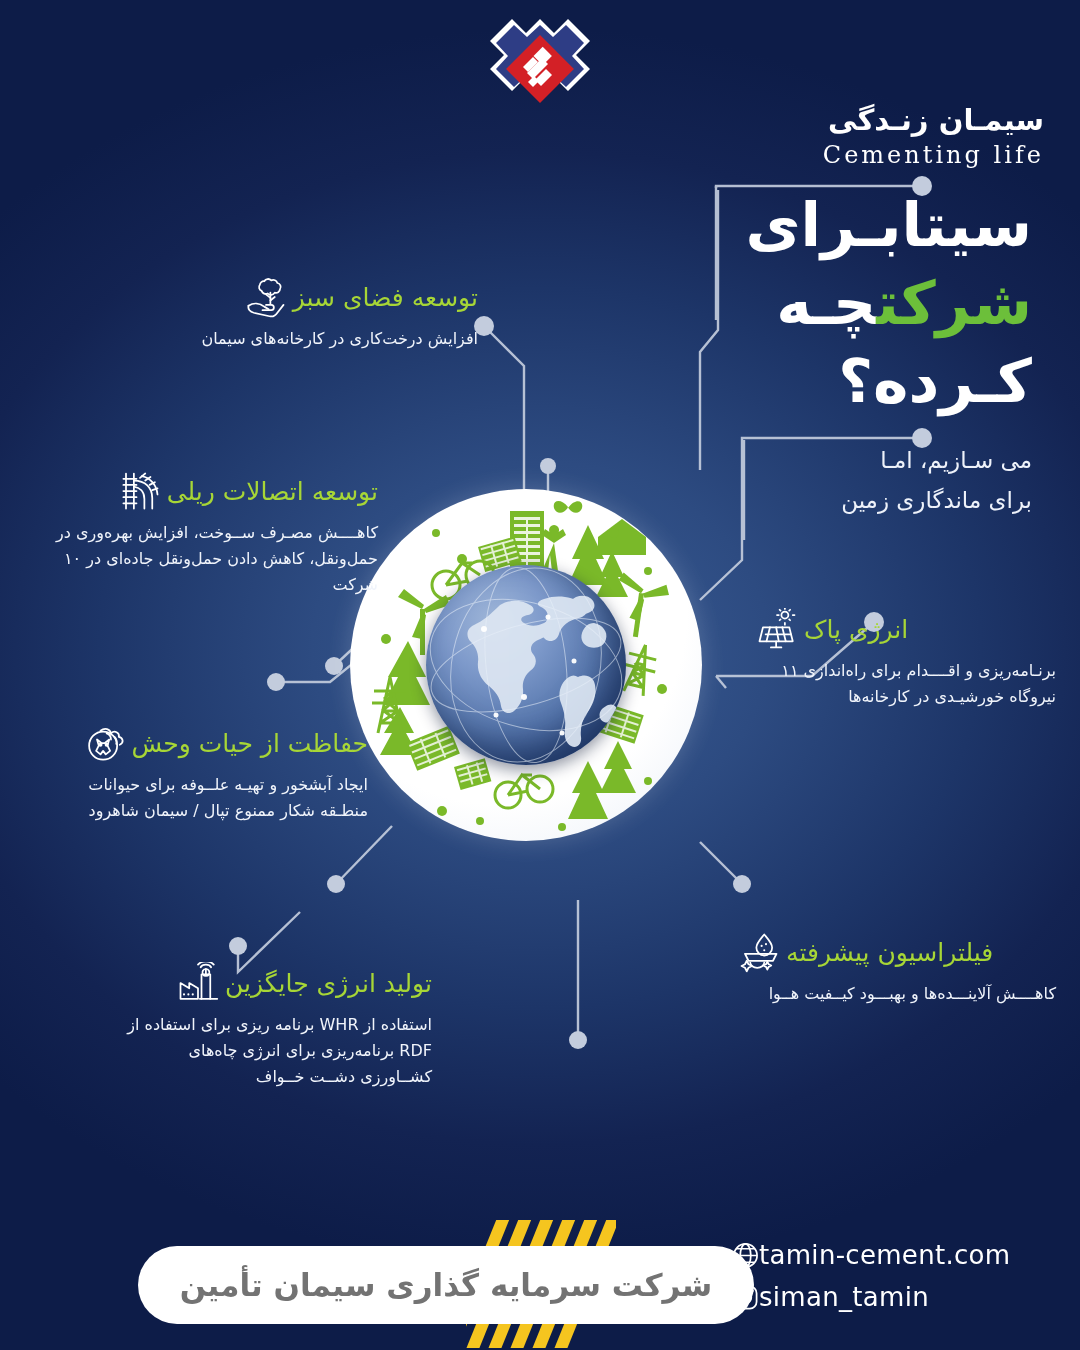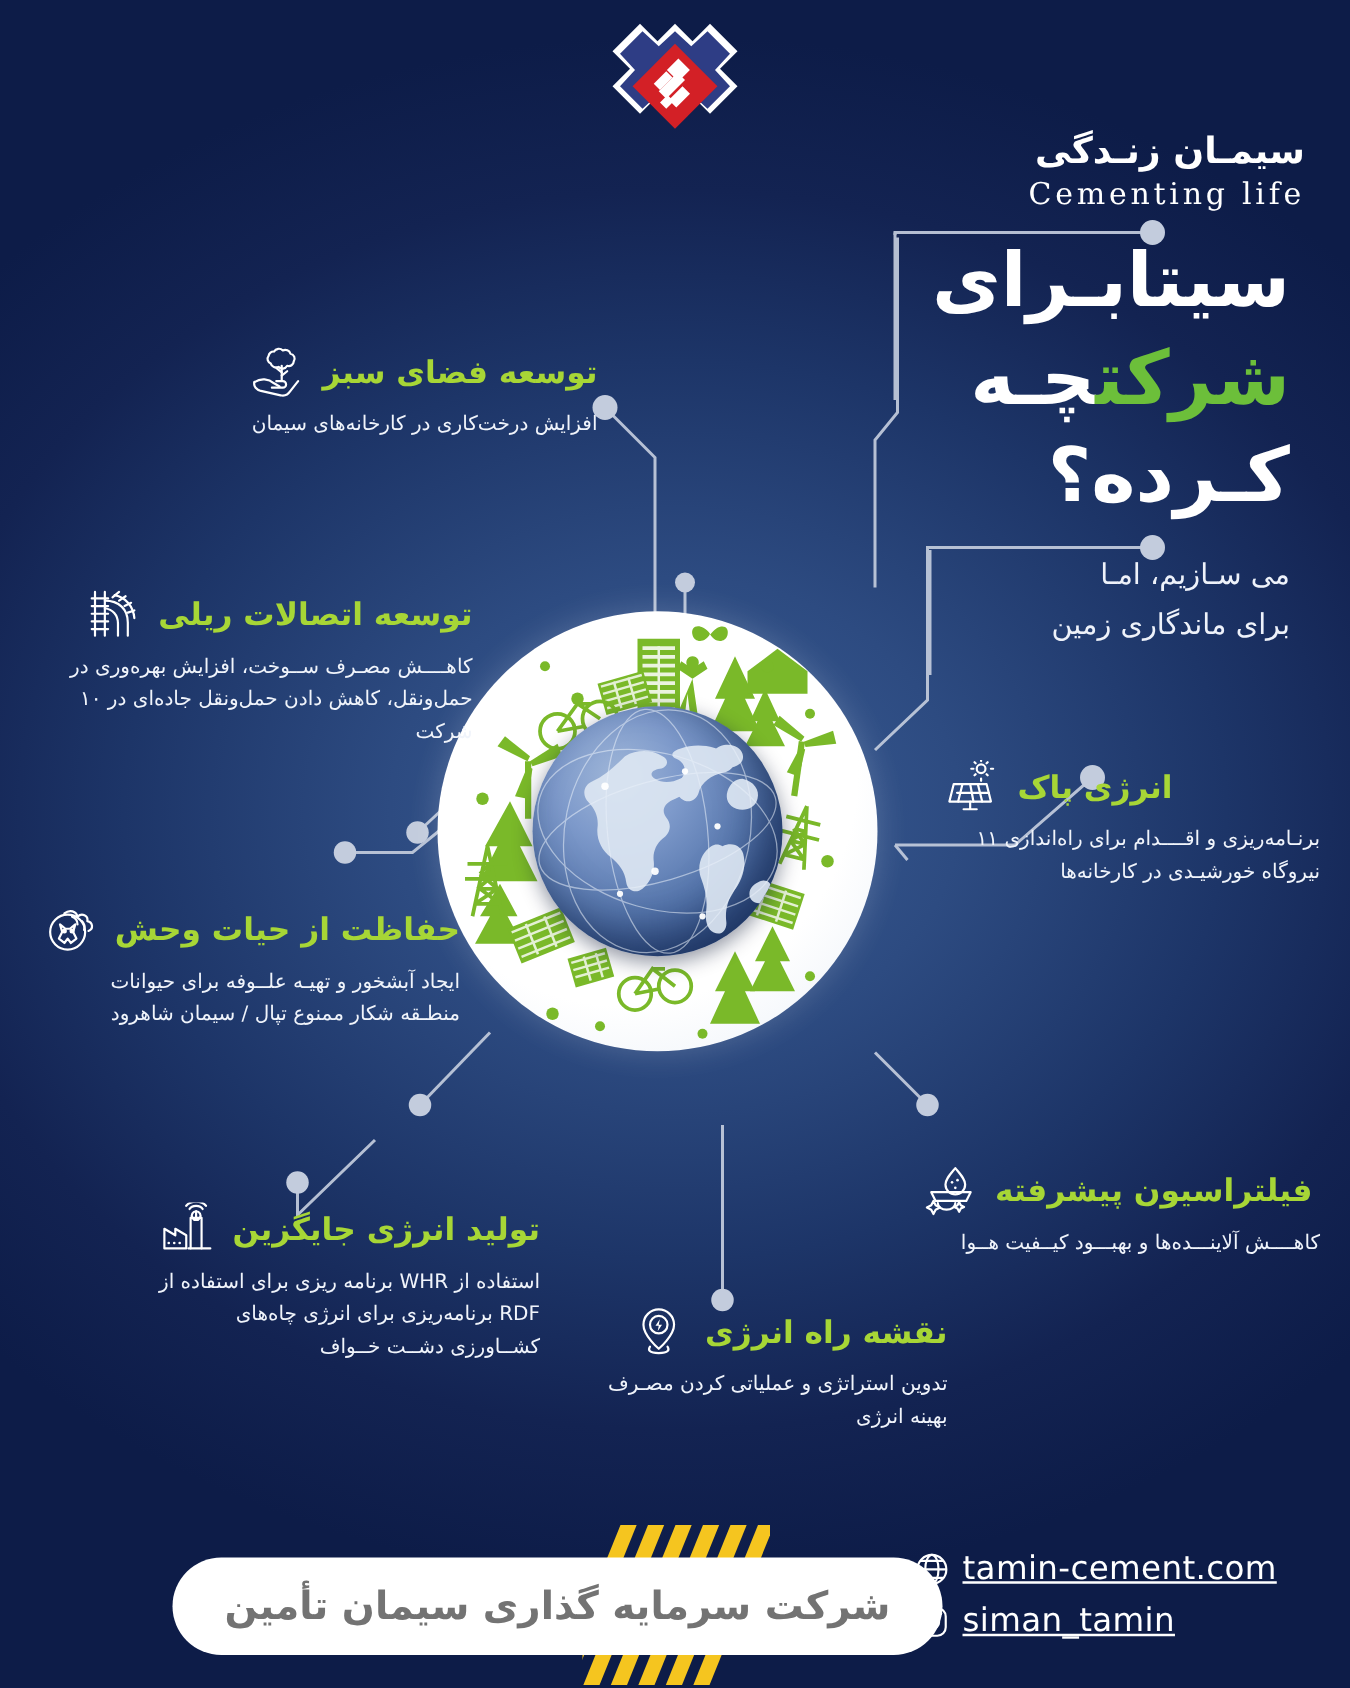--- a/index.html
+++ b/index.html
@@ -71,8 +71,8 @@
   
   .item { position:absolute; direction:rtl; }
   .item .ttl {
-    color:#a7d636; font-size:25px; font-weight:700; white-space:nowrap;
-    display:flex; align-items:center; gap:16px; line-height:1;
+    color:#a7d636; font-size:25px; font-weight:400; white-space:nowrap;
+    display:flex; align-items:center; gap:6px; line-height:1;
   }
   .item .ico { width:42px; height:42px; flex:0 0 42px; color:#ffffff; }
   .item .ico svg { width:100%; height:100%; display:block; }

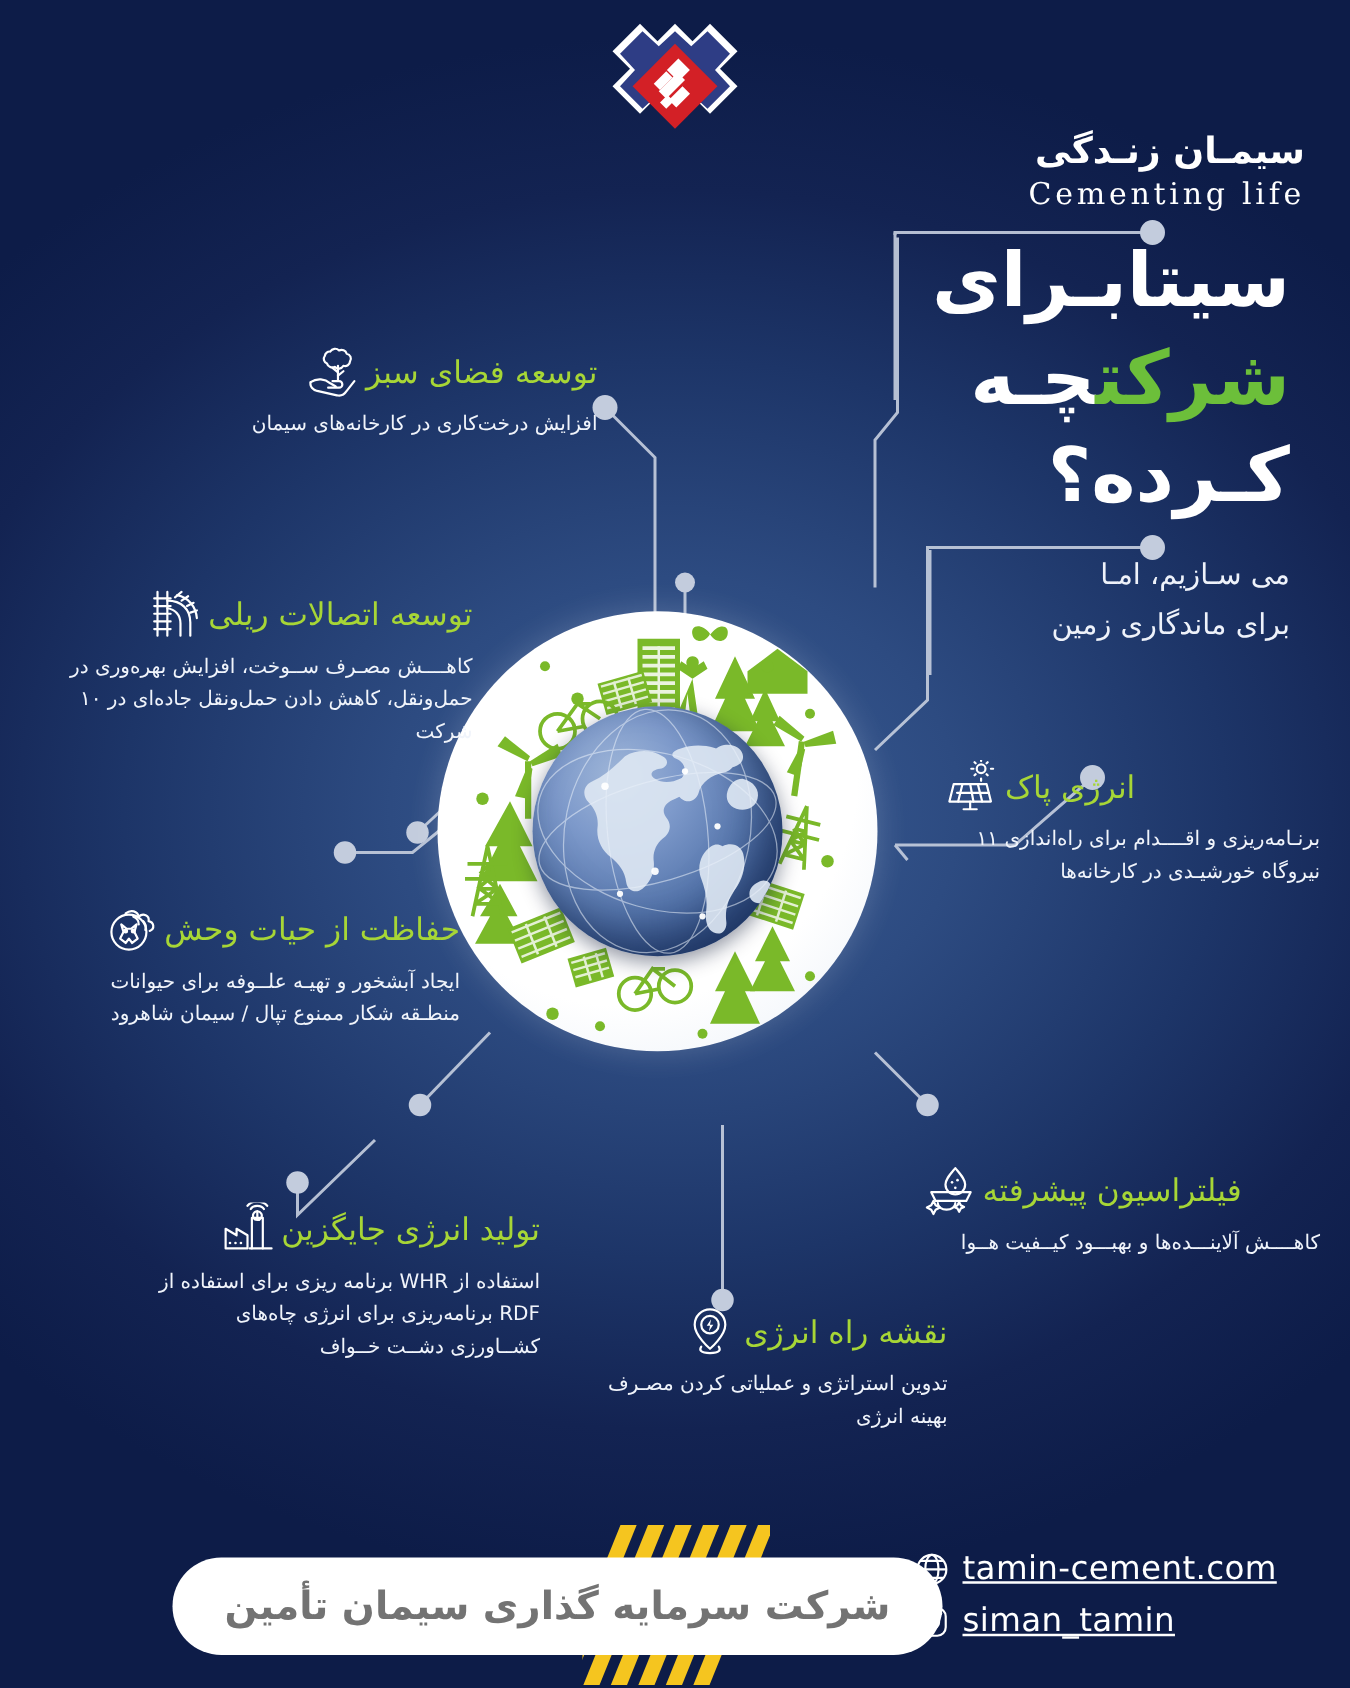--- a/index.html
+++ b/index.html
@@ -441,20 +441,6 @@
     <div class="desc">استفاده از WHR برنامه ریزی برای استفاده از RDF برنامه‌ریزی برای انرژی چاه‌های کشــاورزی دشــت خــواف</div>
   </div>
 
-  <div class="item left" id="it-roadmap">
-    <div class="ttl">
-      <span class="ico">
-        <svg viewBox="0 0 48 48" fill="none" stroke="#ffffff" stroke-width="2" stroke-linecap="round" stroke-linejoin="round">
-          <path d="M24,4 a14,14 0 0 1 14,14 c0,10 -14,22 -14,22 S10,28 10,18 A14,14 0 0 1 24,4 Z"></path>
-          <circle cx="24" cy="18" r="8"></circle>
-          <path d="M25,13 L21,19 L24,19 L23,24 L27,18 L24,18 Z" fill="#ffffff" stroke="none"></path>
-          <path d="M16,38 c-2,3 -1,6 8,6 c9,0 10,-3 8,-6"></path>
-        </svg>
-      </span>
-      <span>نقشه راه انرژی</span>
-    </div>
-    <div class="desc">تدوین استراتژی و عملیاتی کردن مصـرف بهینه  انرژی</div>
-  </div>
 
   <div class="item right" id="it-filter">
     <div class="ttl">

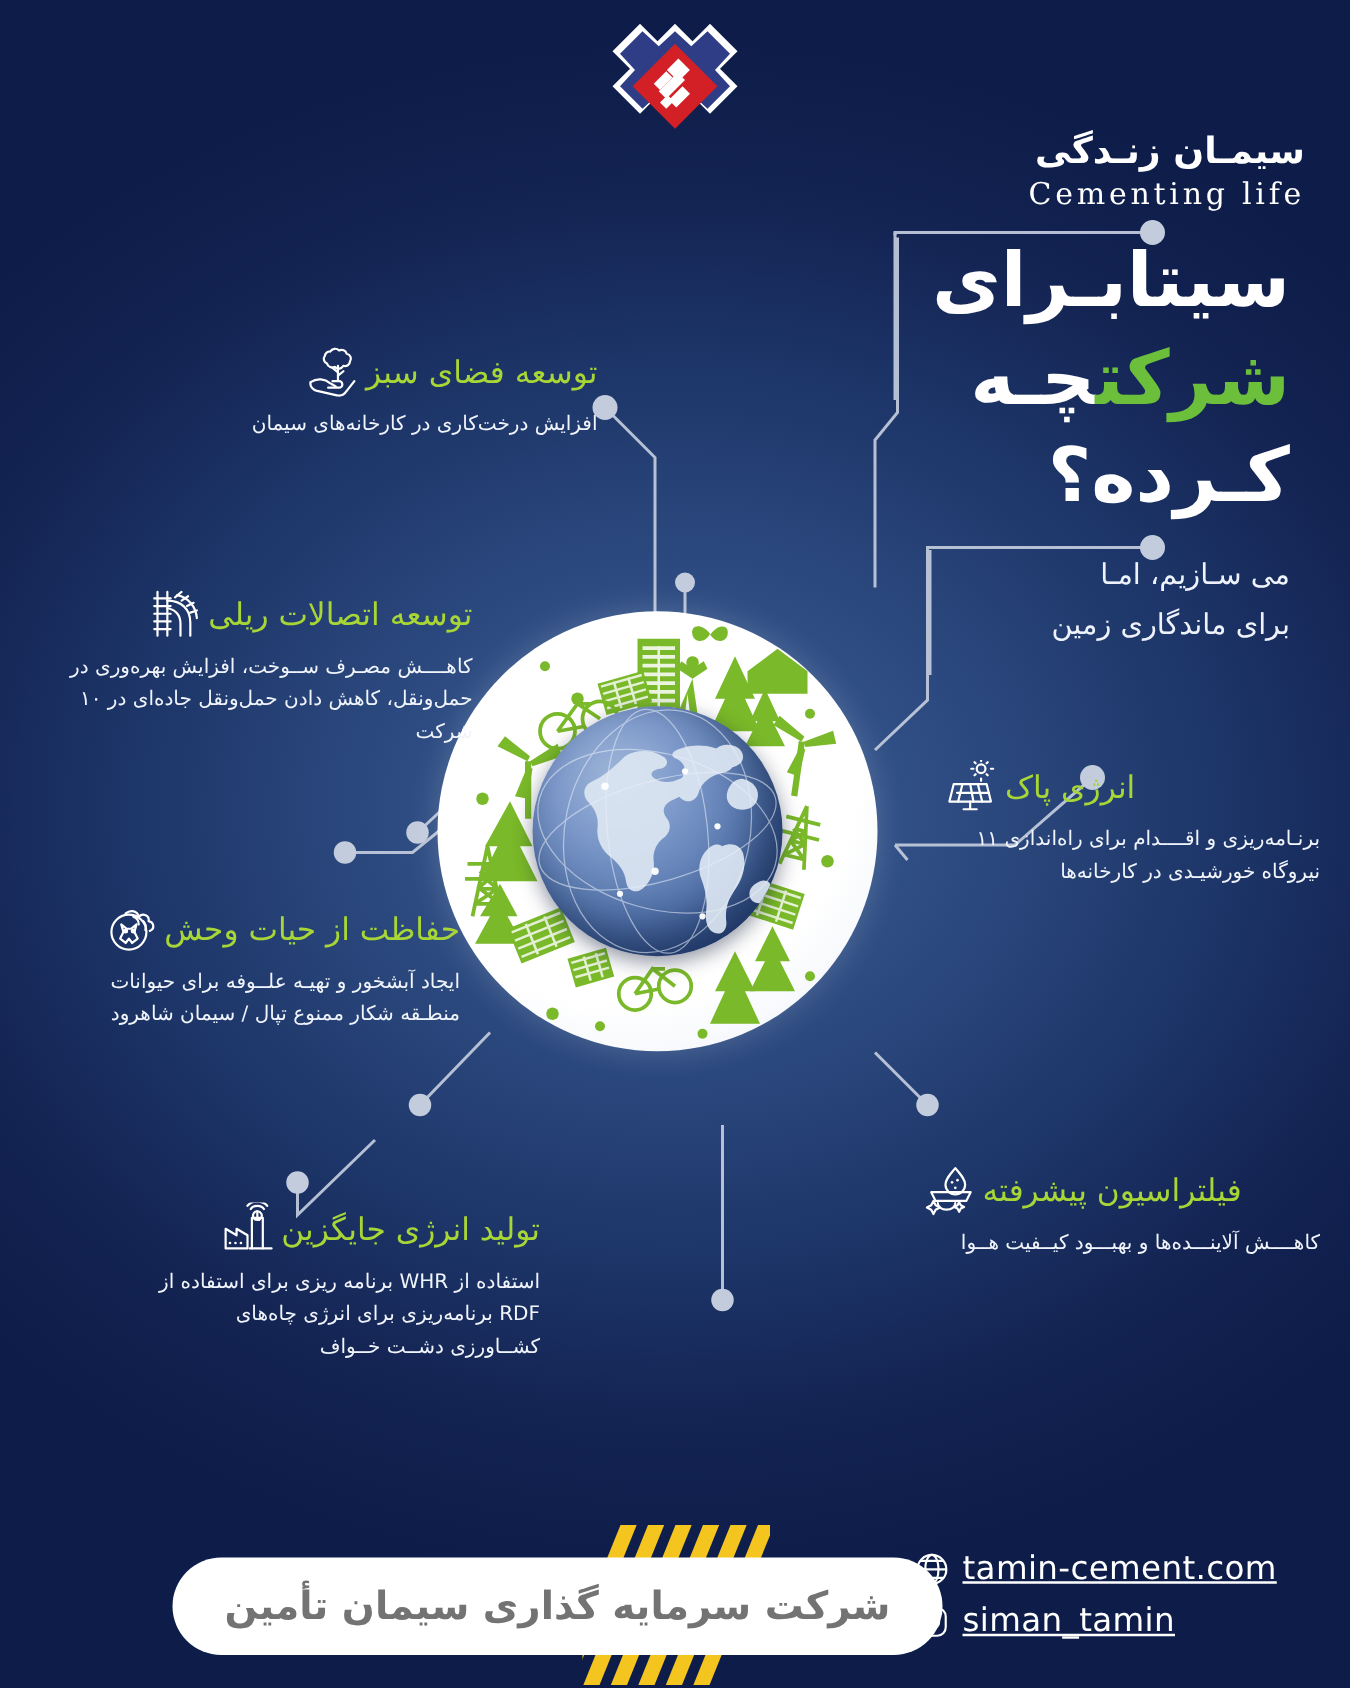--- a/index.html
+++ b/index.html
@@ -121,7 +121,7 @@
     color:#737373; font-size:31px; font-weight:800; direction:rtl; letter-spacing:-.2px;
   }
   .contact { position:absolute; right:48px; bottom:26px; width:300px; direction:ltr; text-align:left; }
-  .crow { display:flex; align-items:center; gap:11px; margin-bottom:12px; color:#ffffff;text-decoration:underline; }
+  .crow { display:flex; align-items:center; margin-bottom:12px; color:#ffffff; }
   .crow .ci { width:27px; height:27px; flex:0 0 27px; }
   .crow .ci svg { width:100%; height:100%; display:block; }
   .crow .ctxt { font-size:26px; letter-spacing:.3px; }

